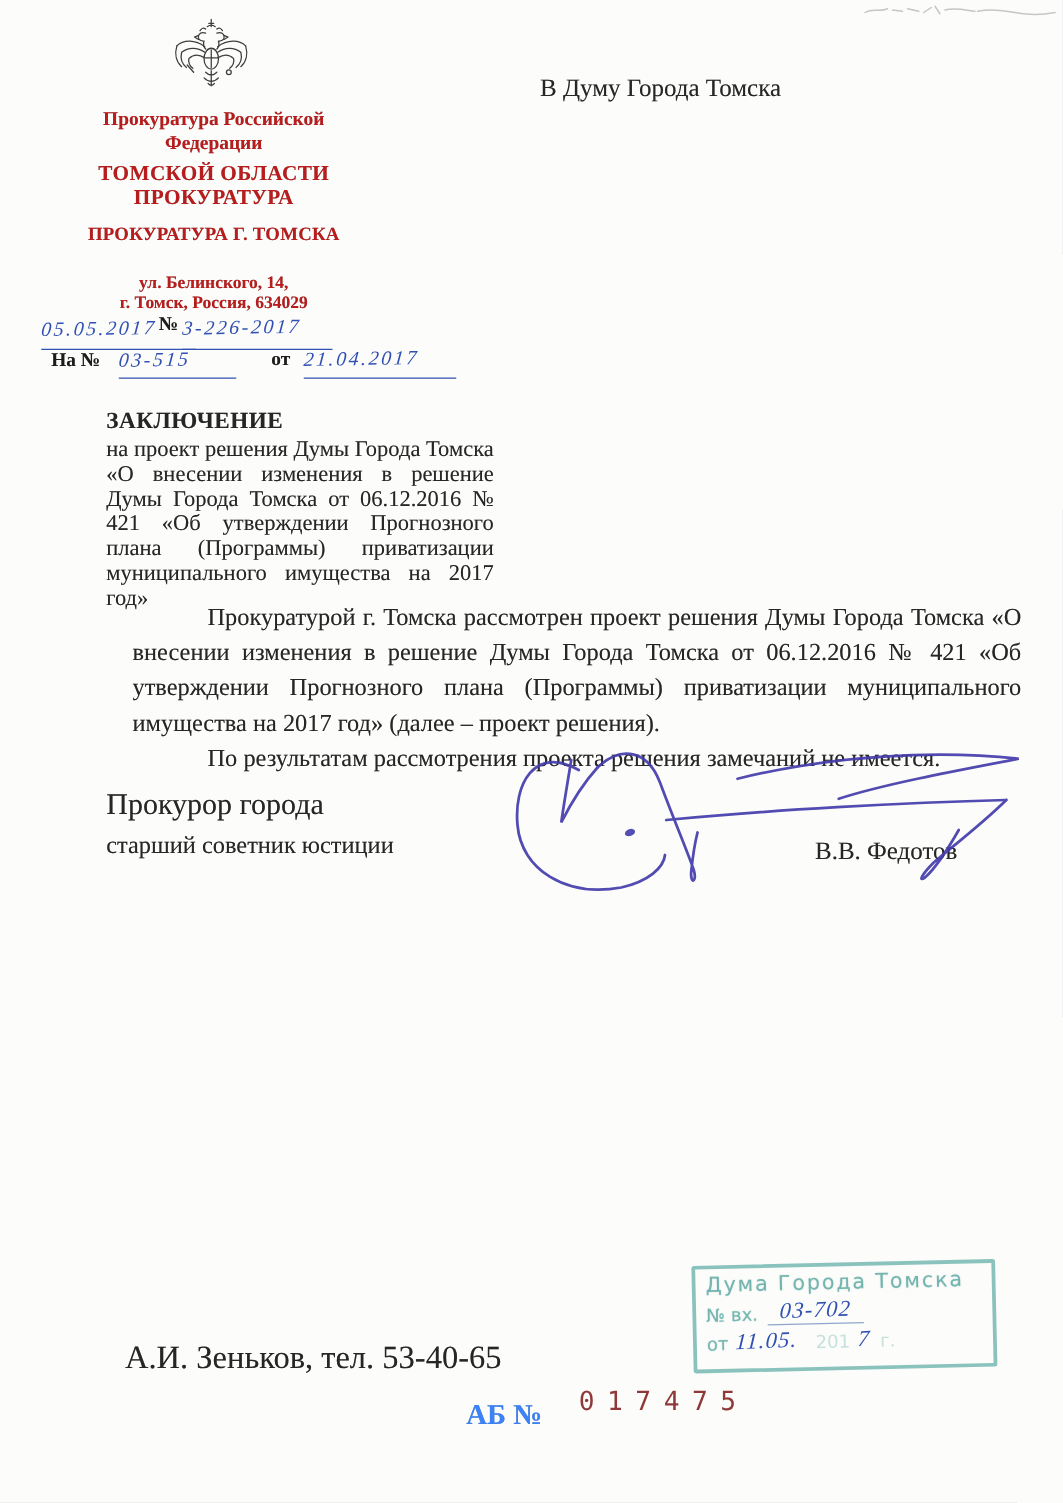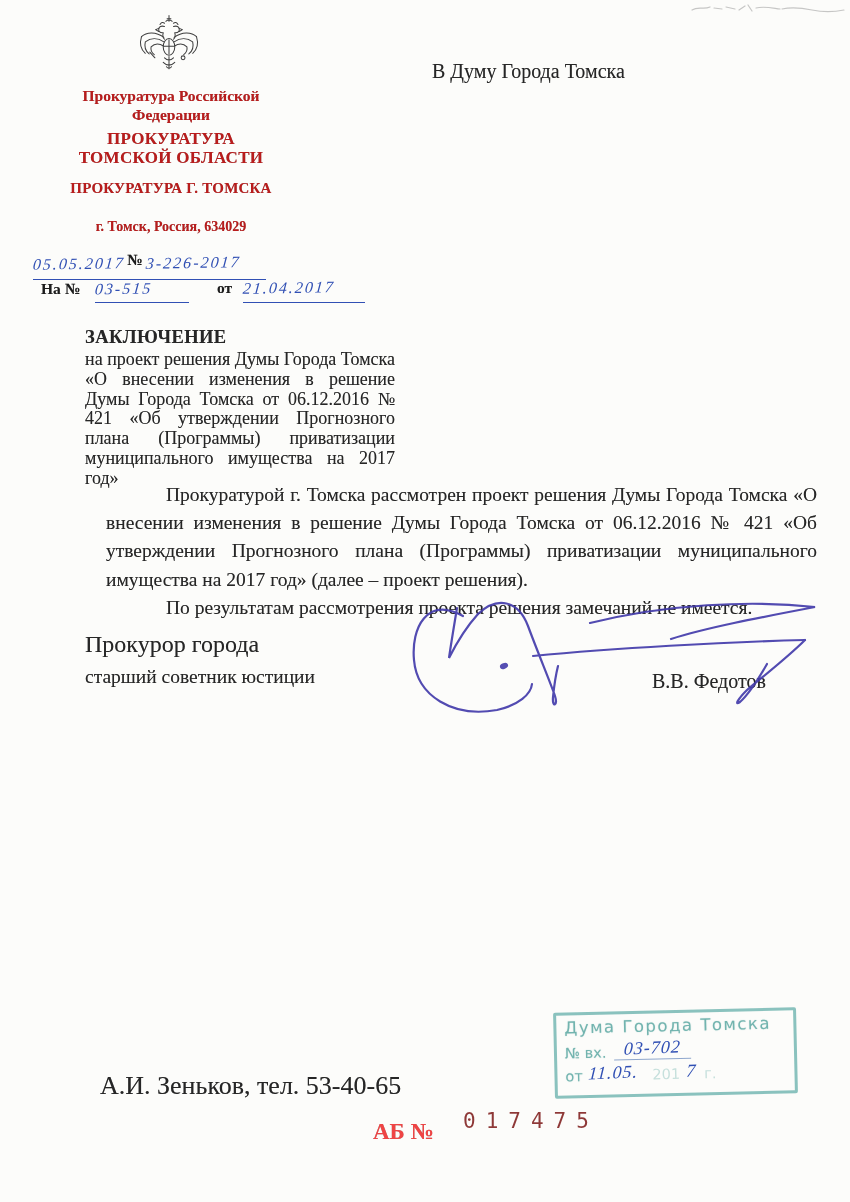--- a/index.html
+++ b/index.html
@@ -148,8 +148,8 @@
       <div>Федерации</div>
     </div>
     <div class="lh-region">
+      <div>ТОМСКОЙ ОБЛАСТИ</div>
       <div>ПРОКУРАТУРА</div>
-      <div>ТОМСКОЙ ОБЛАСТИ</div>
     </div>
     <div class="lh-city">ПРОКУРАТУРА Г. ТОМСКА</div>
     <div class="lh-addr">

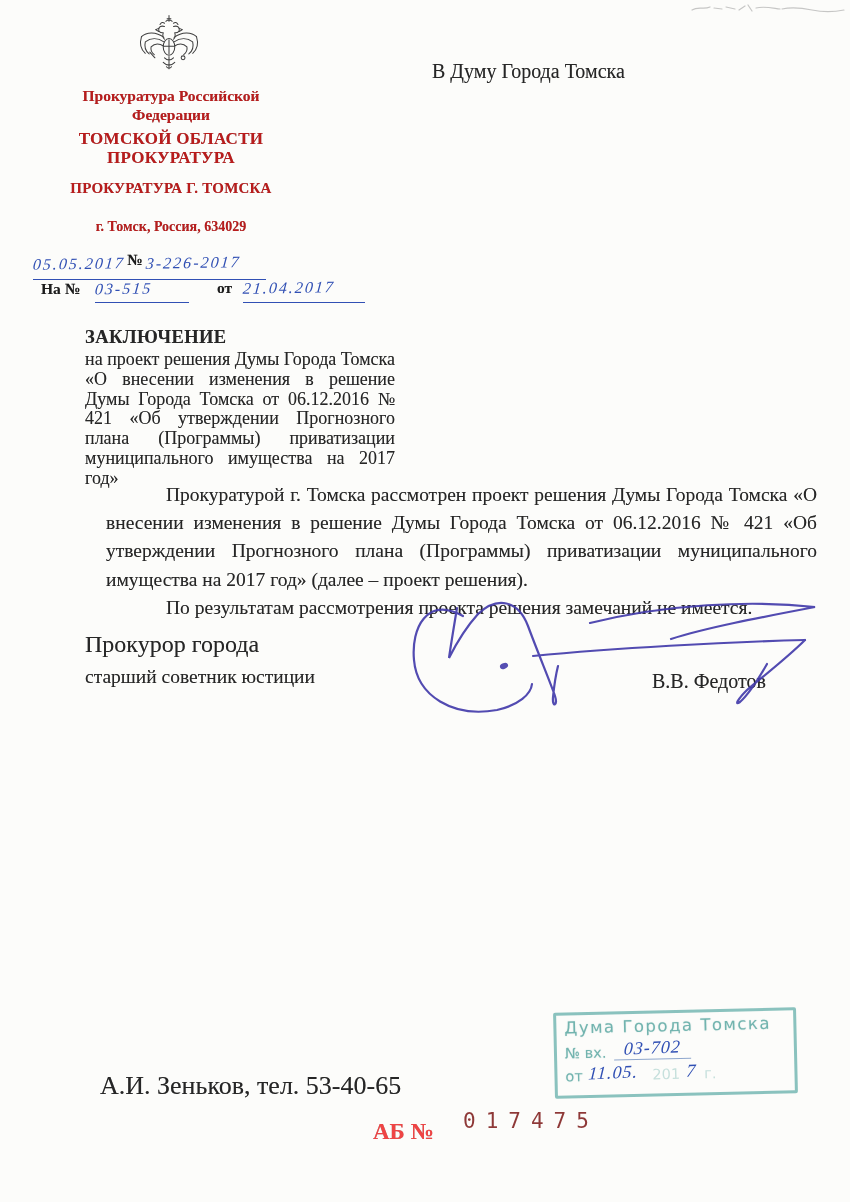--- a/index.html
+++ b/index.html
@@ -153,6 +153,7 @@
     </div>
     <div class="lh-city">ПРОКУРАТУРА Г. ТОМСКА</div>
     <div class="lh-addr">
+      <div>ул. Белинского, 14,</div>
       <div>г. Томск, Россия, 634029</div>
     </div>
   </div>

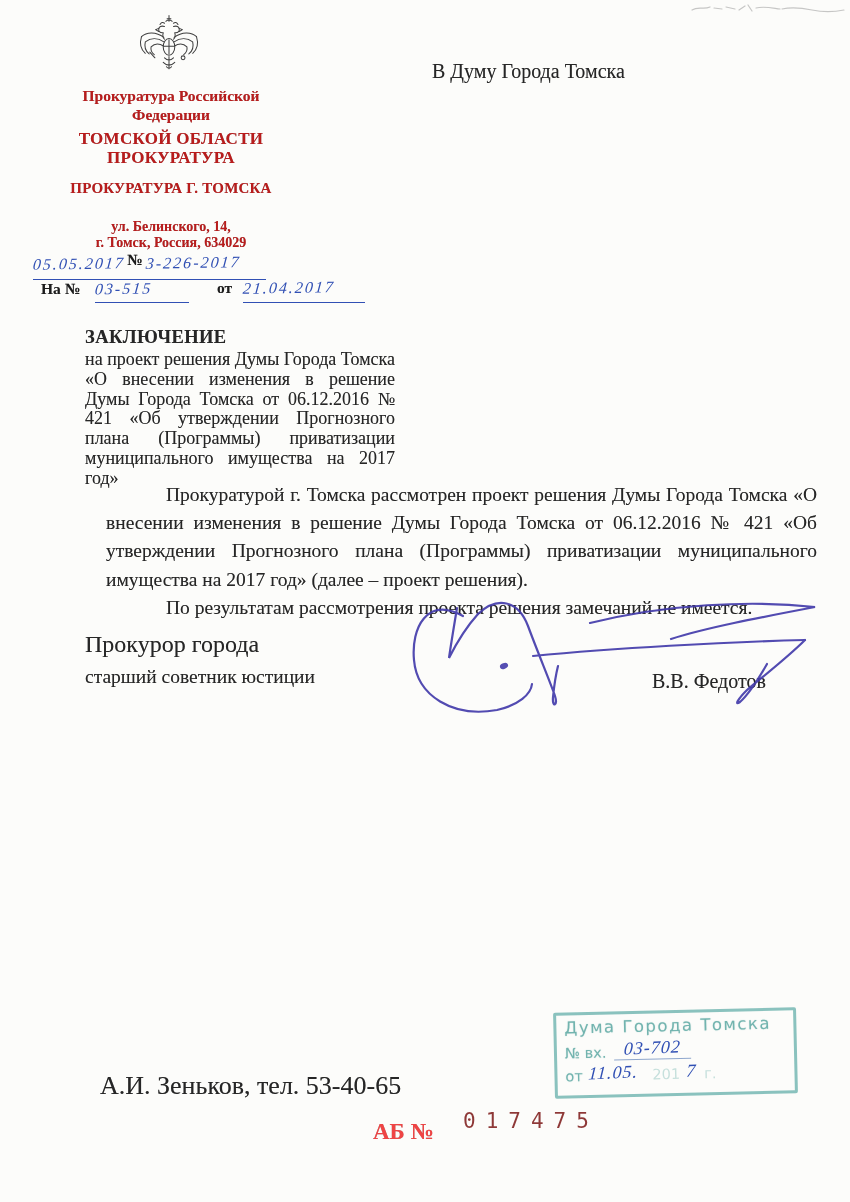--- a/index.html
+++ b/index.html
@@ -85,7 +85,7 @@
 
   
   .executor{left:83px;top:1071px;font-size:26px;margin-left:17px;}
-  .form-series{left:373px;top:1119px;font-size:23px;font-weight:bold;color:#ef4444;}
+  .form-series{left:373px;top:1119px;font-size:23px;font-weight:bold;color:#3b82f6;}
   .form-number{
     left:463px;top:1109px;
     font-family:"DejaVu Sans Mono",monospace;

